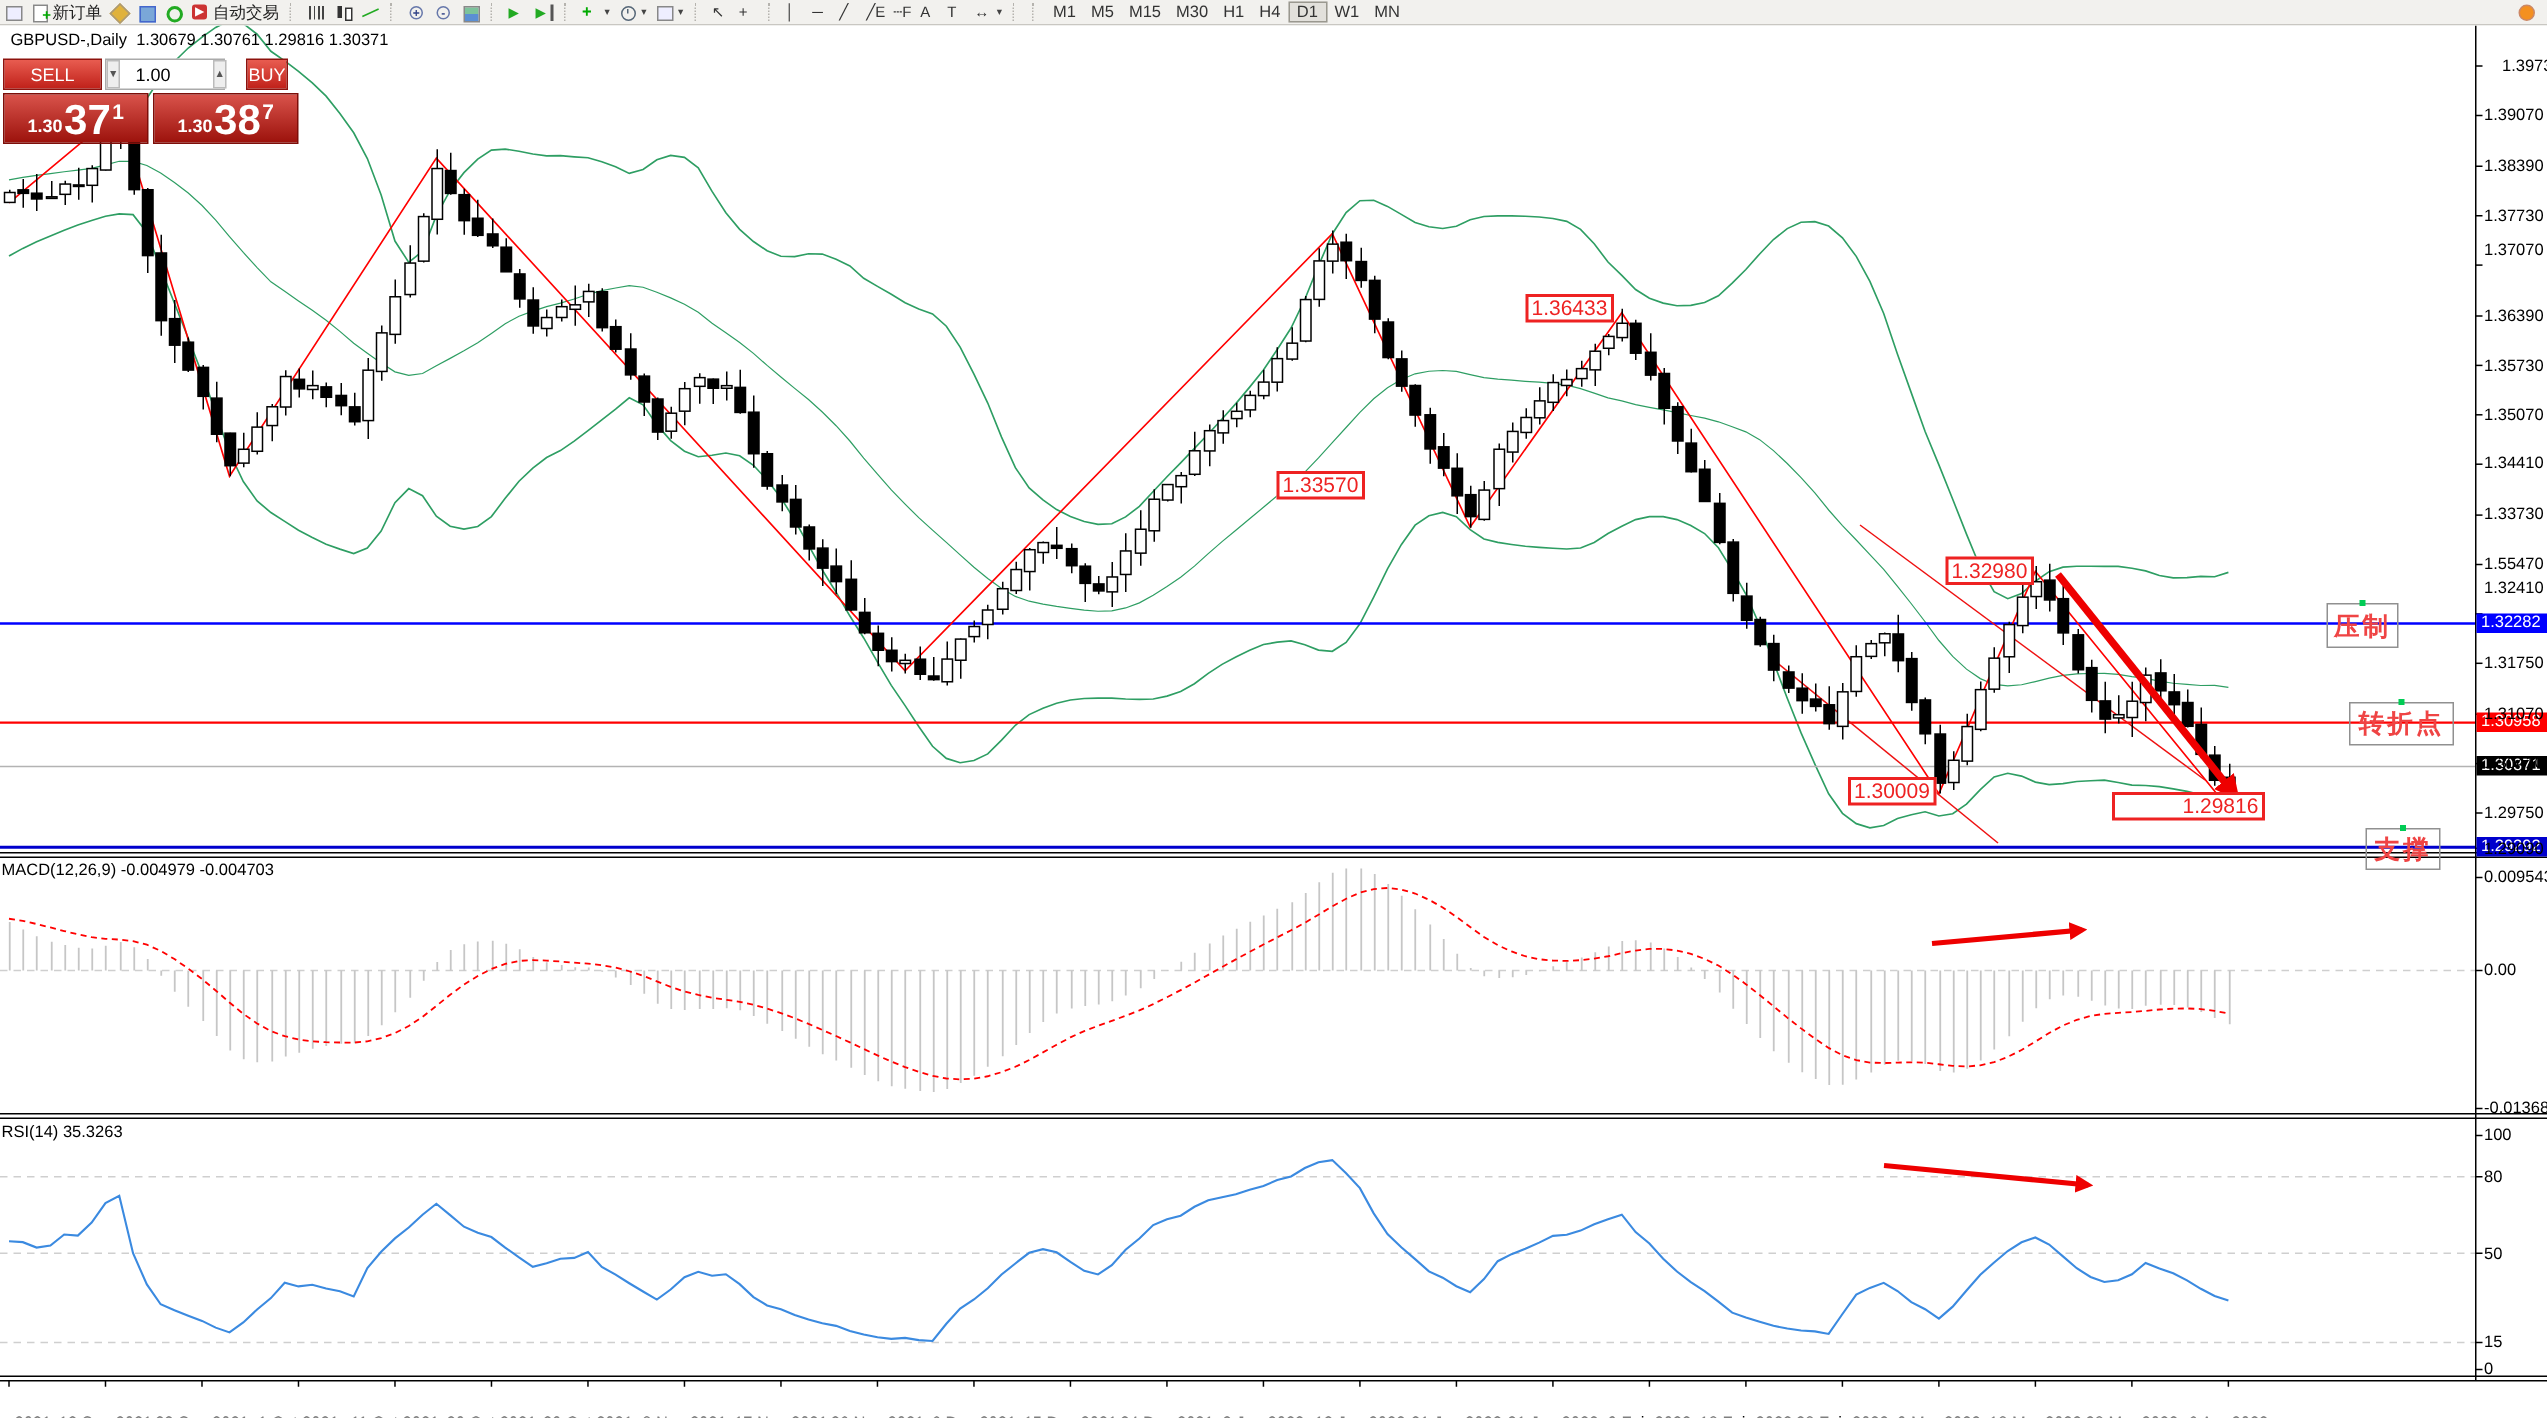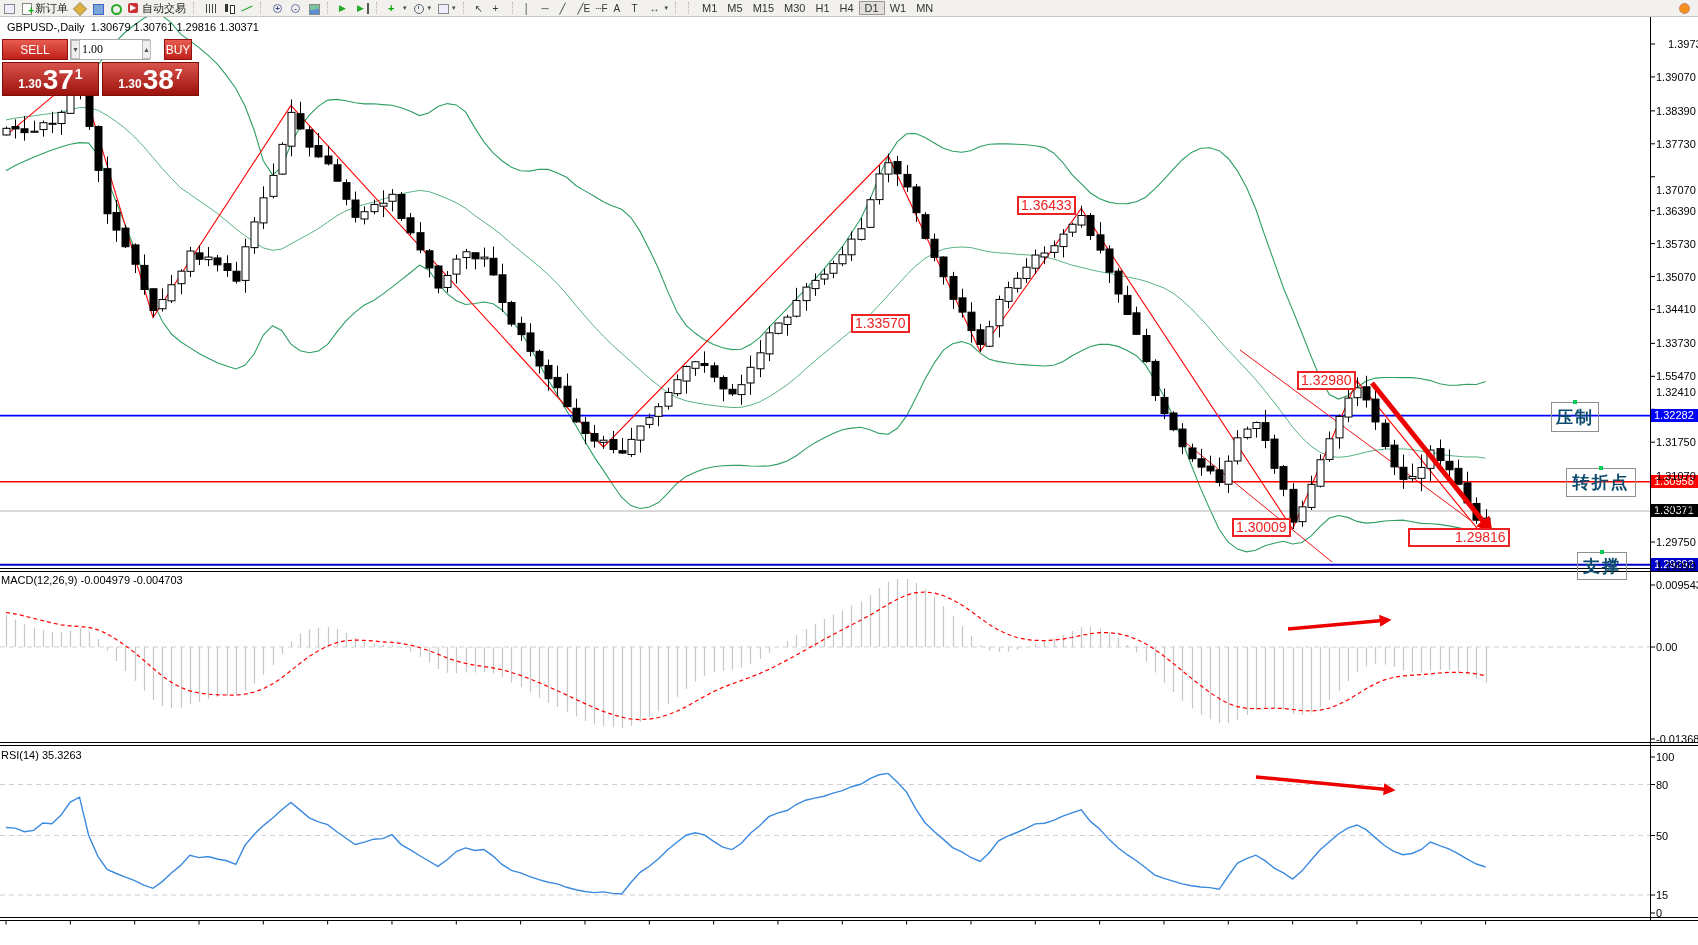--- a/index.html
+++ b/index.html
@@ -55,7 +55,7 @@
   .ocp-btn{width:66px;background:linear-gradient(#e85c50,#c0211a);color:#fff;font-size:12px;text-align:center;
     line-height:21px;border:1px solid #8d120d;box-sizing:border-box;}
   #ocp-spin{width:80px;margin-left:2px;background:#fff;border:1px solid #aaa;display:flex;align-items:center;box-sizing:border-box;}
-  #ocp-spin input{flex:1;border:0;outline:0;font-size:12px;text-align:left;width:40px;padding-right:20px;font-family:Liberation Serif, serif;}
+  #ocp-spin input{flex:1;border:0;outline:0;font-size:12px;text-align:center;width:40px;padding-right:20px;font-family:Liberation Sans, sans-serif;}
   .spin-btn{width:13px;height:17px;background:#eee;border:1px solid #bbb;font-size:7px;line-height:17px;text-align:center;color:#555;}
   #ocp-buy{margin-left:14px;width:28px;}
   #ocp-row2{display:flex;margin-top:2px;height:34px;}

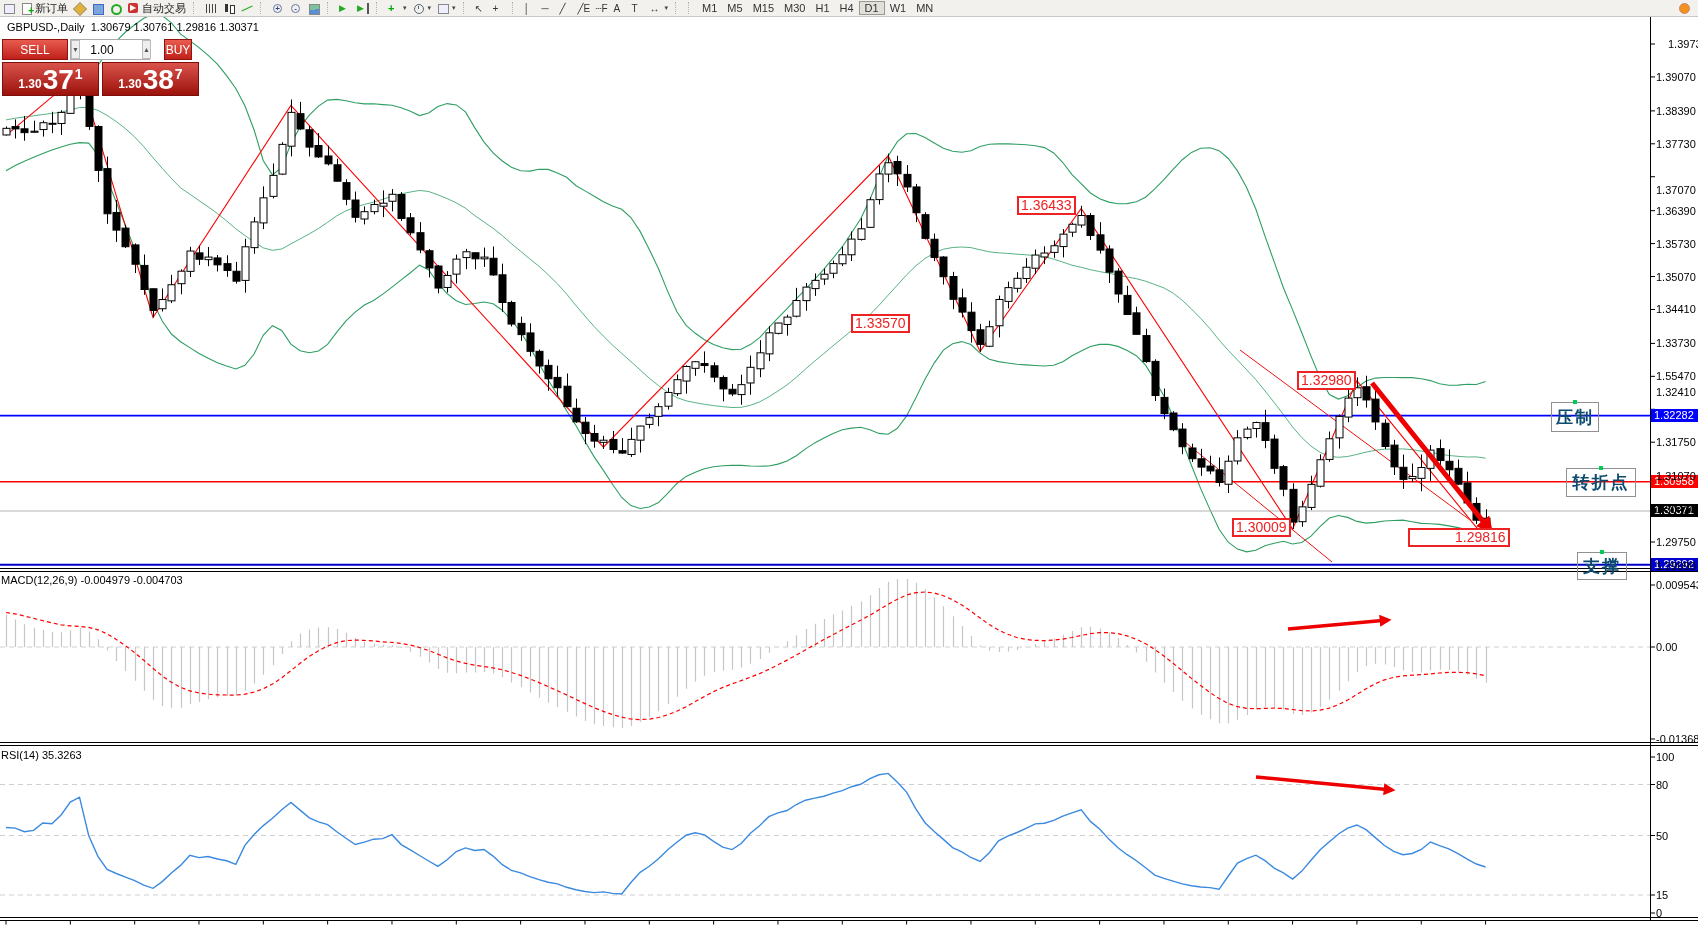--- a/index.html
+++ b/index.html
@@ -872,7 +872,7 @@
         <div class="axis-label" style="top: 59.934px;">1.39070</div>
         <div class="axis-label" style="top: 93.866px;">1.38390</div>
         <div class="axis-label" style="top: 126.8px;">1.37730</div>
-        <div class="axis-label" style="top: 173px;">1.37070</div>
+        <div class="axis-label" style="top: 150px;">1.37070</div>
         <div class="axis-label" style="top: 193.666px;">1.36390</div>
         <div class="axis-label" style="top: 226.6px;">1.35730</div>
         <div class="axis-label" style="top: 259.534px;">1.35070</div>

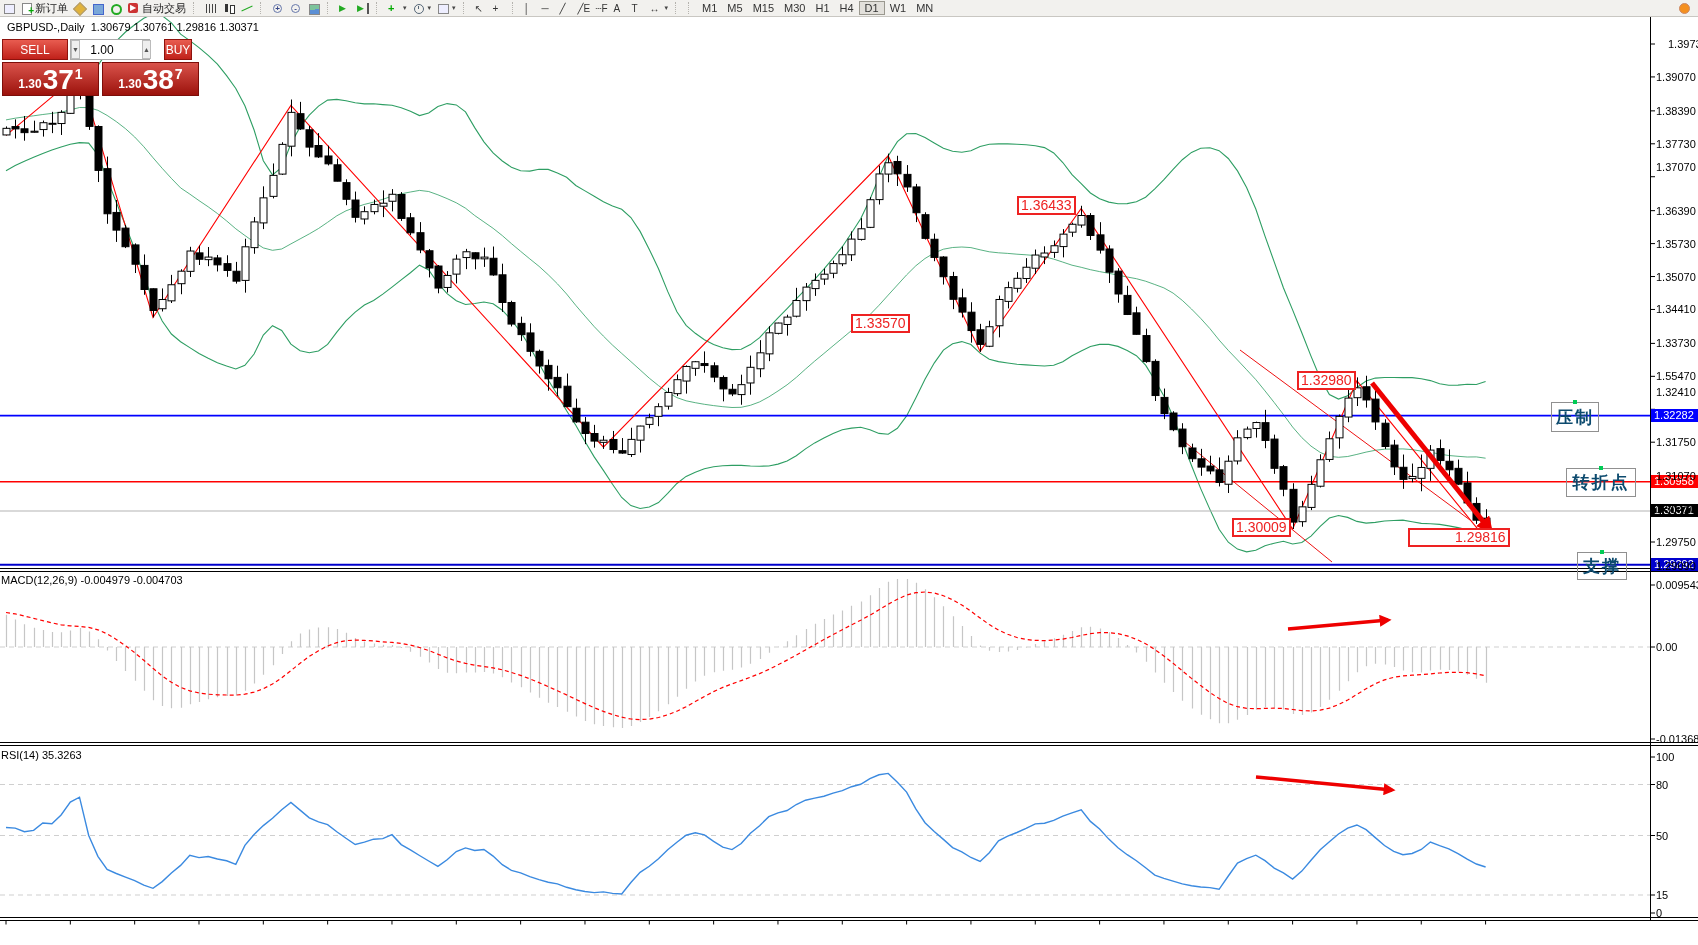--- a/index.html
+++ b/index.html
@@ -46,7 +46,7 @@
   .panel-label{position:absolute;font-size:11px;color:#000;}
   .red-label{position:absolute;border:2px solid #e22;background:#fff;color:#e22;font-size:14px;line-height:15px;
     padding:0 2px;white-space:nowrap;}
-  .cn-label{position:absolute;border:1px solid #909090;color:#0c4a6e;font-weight:bold;display:flex;
+  .cn-label{position:absolute;border:1px solid #909090;color:#ef4444;font-weight:bold;display:flex;
     align-items:center;justify-content:center;letter-spacing:2px;font-size:17px;}
   .cn-label:before{content:"";position:absolute;top:-3px;left:50%;width:4px;height:4px;margin-left:-2px;background:#00cc55;}
   

